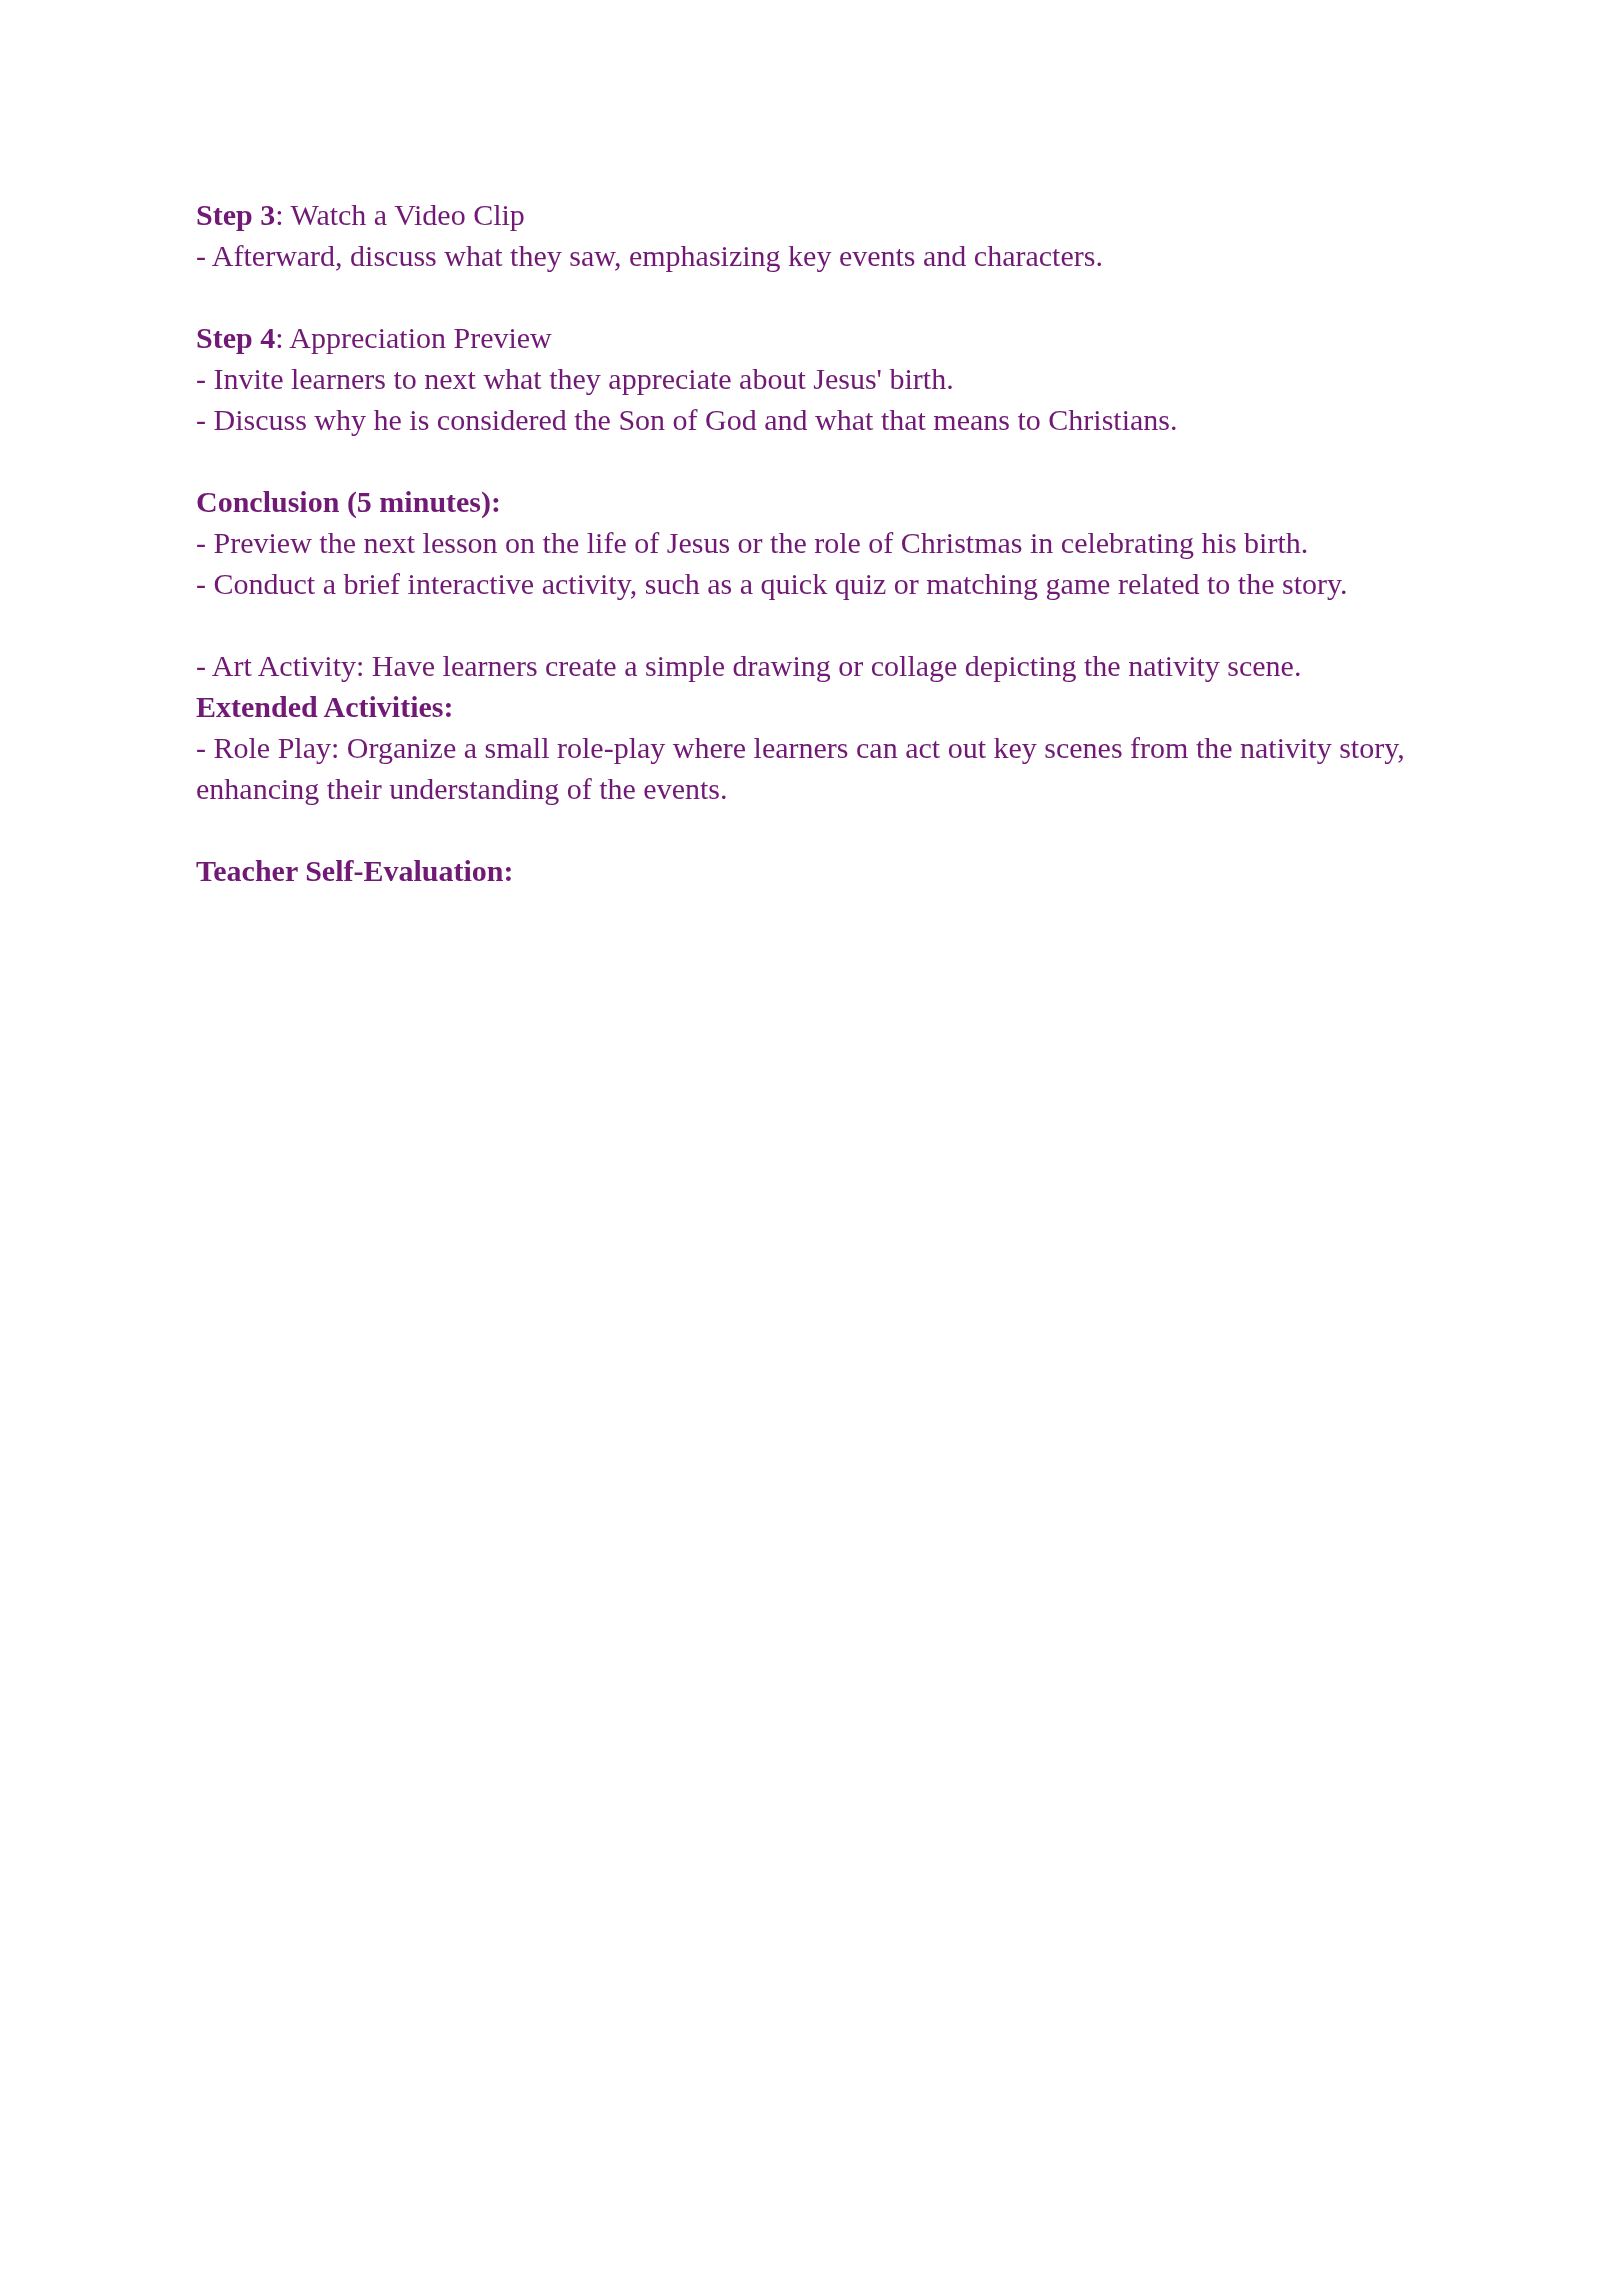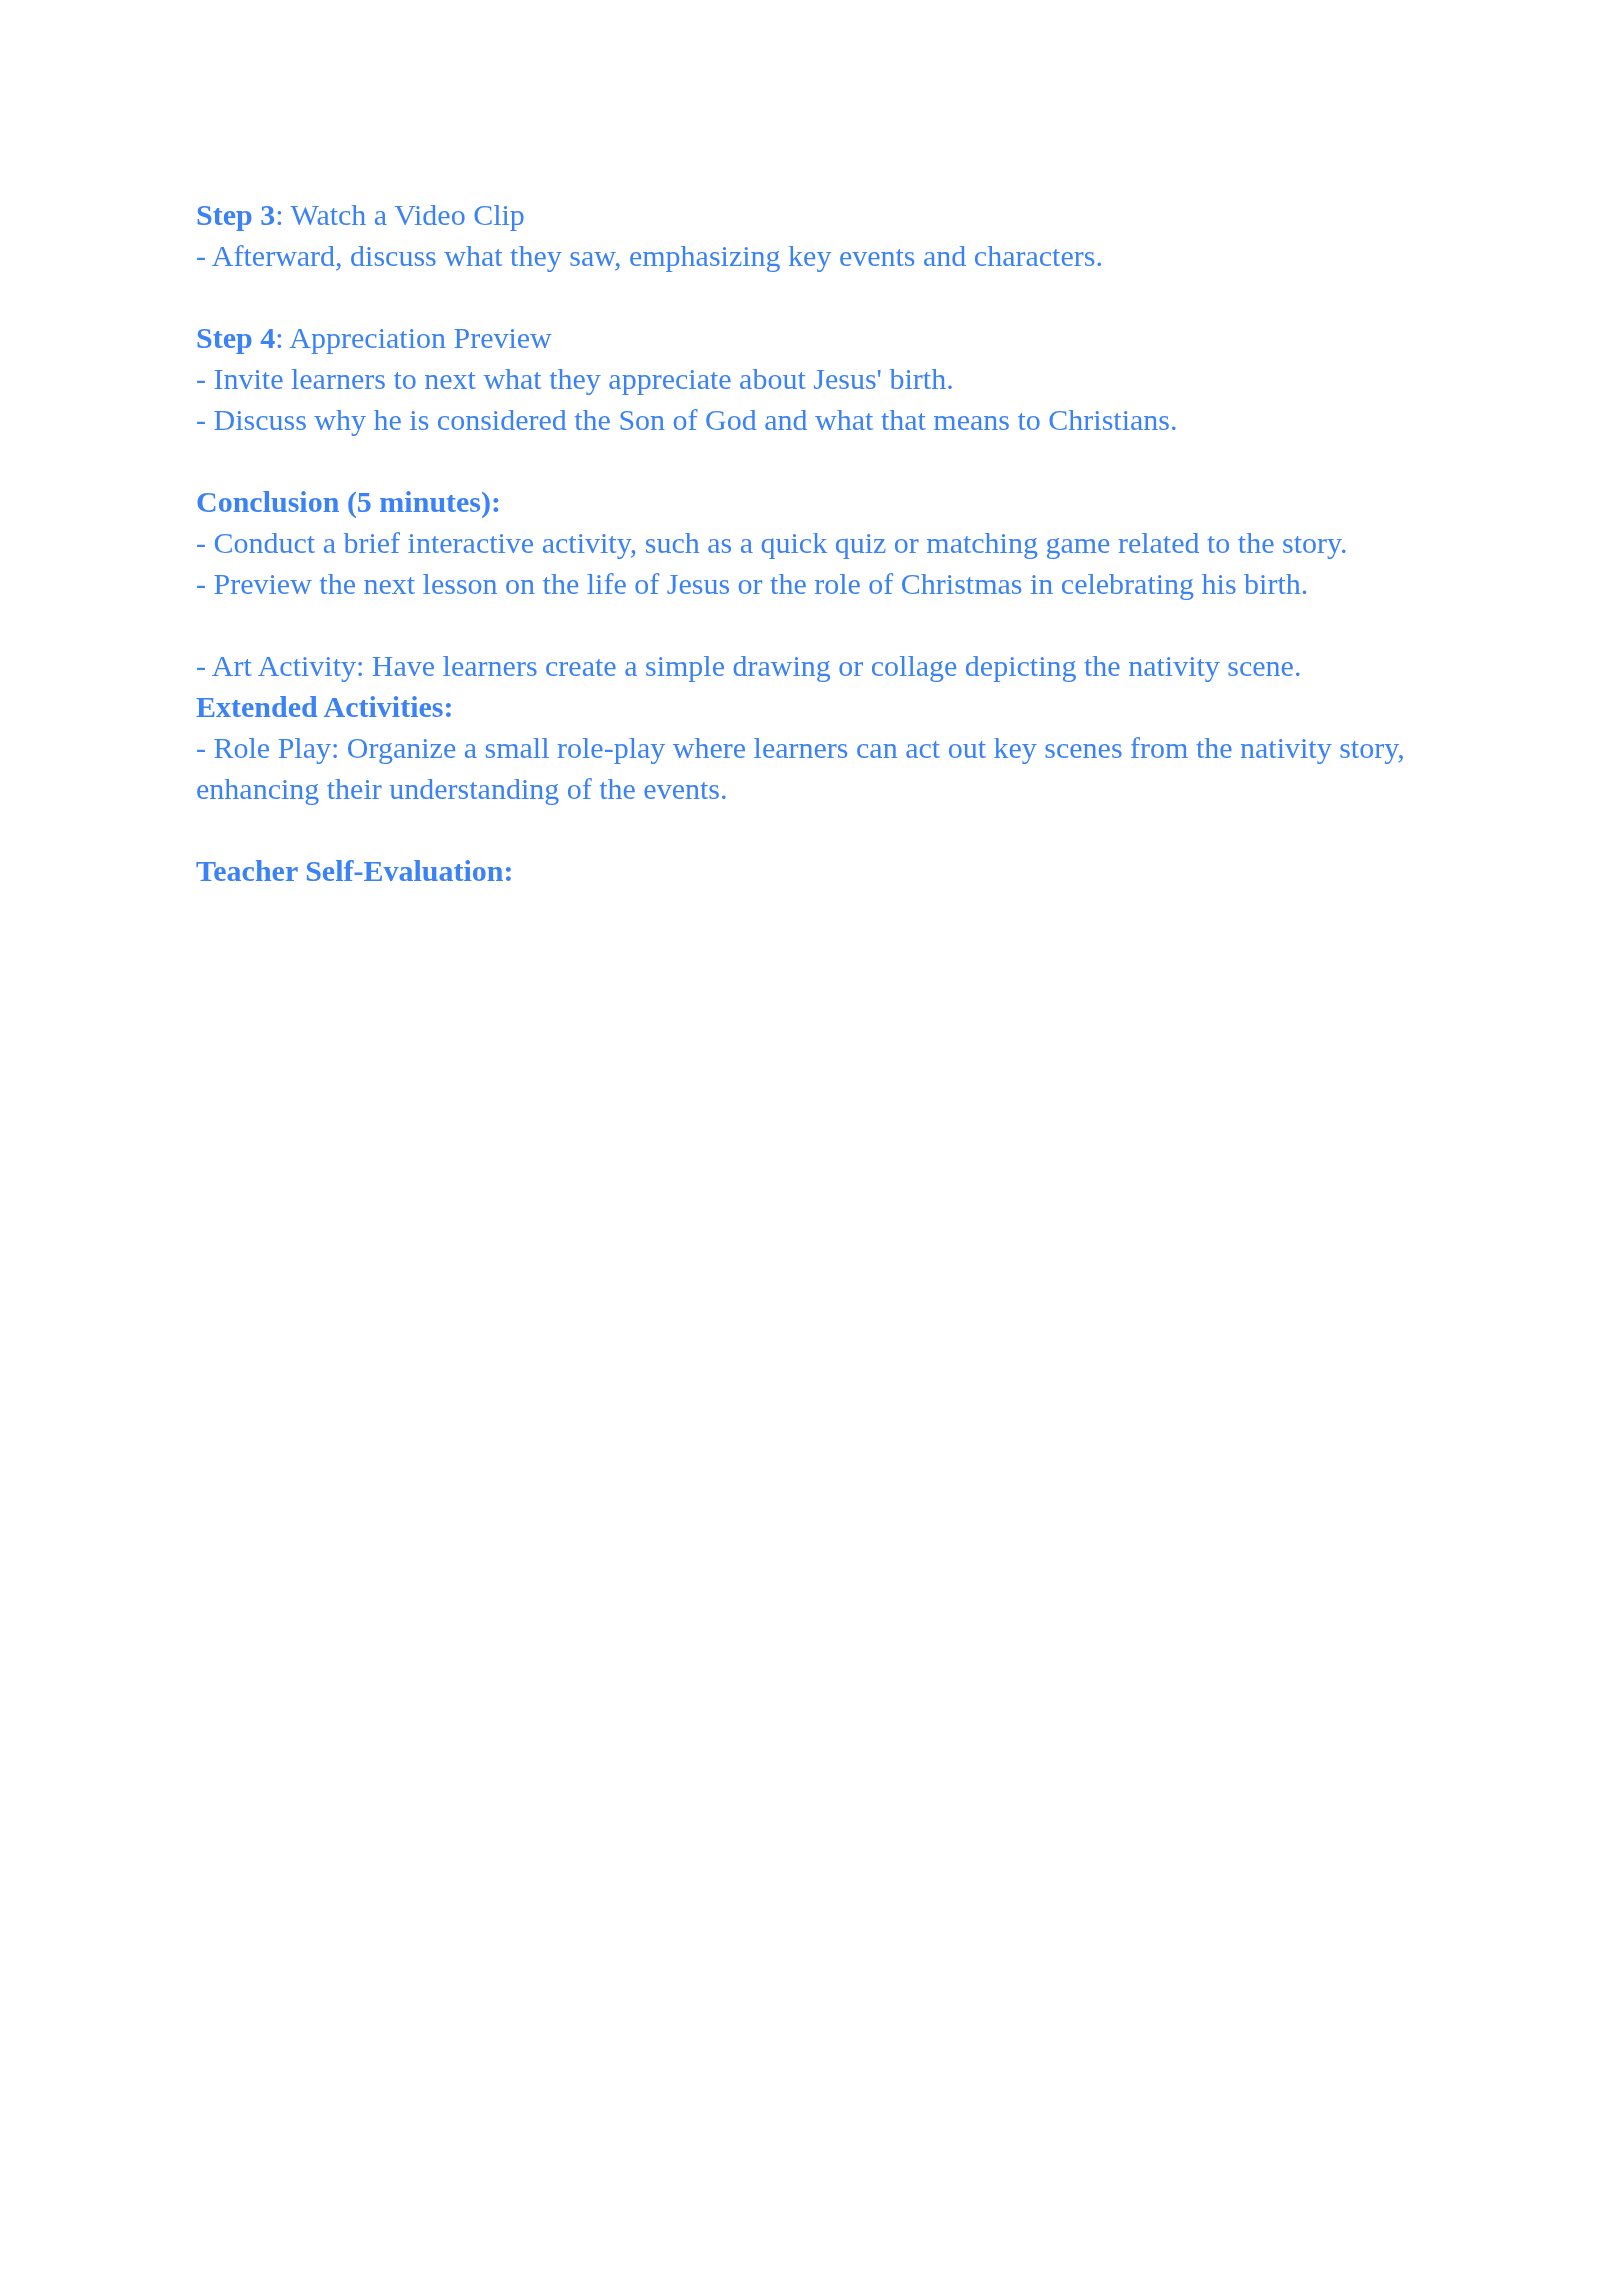--- a/index.html
+++ b/index.html
@@ -30,7 +30,7 @@
     font-family: "Liberation Serif", "DejaVu Serif", serif;
     font-size: 30px;
     line-height: 41px;
-    color: #3b82f6;
+    color: #701a75;
     white-space: pre-wrap;
     -webkit-font-smoothing: antialiased;
   }

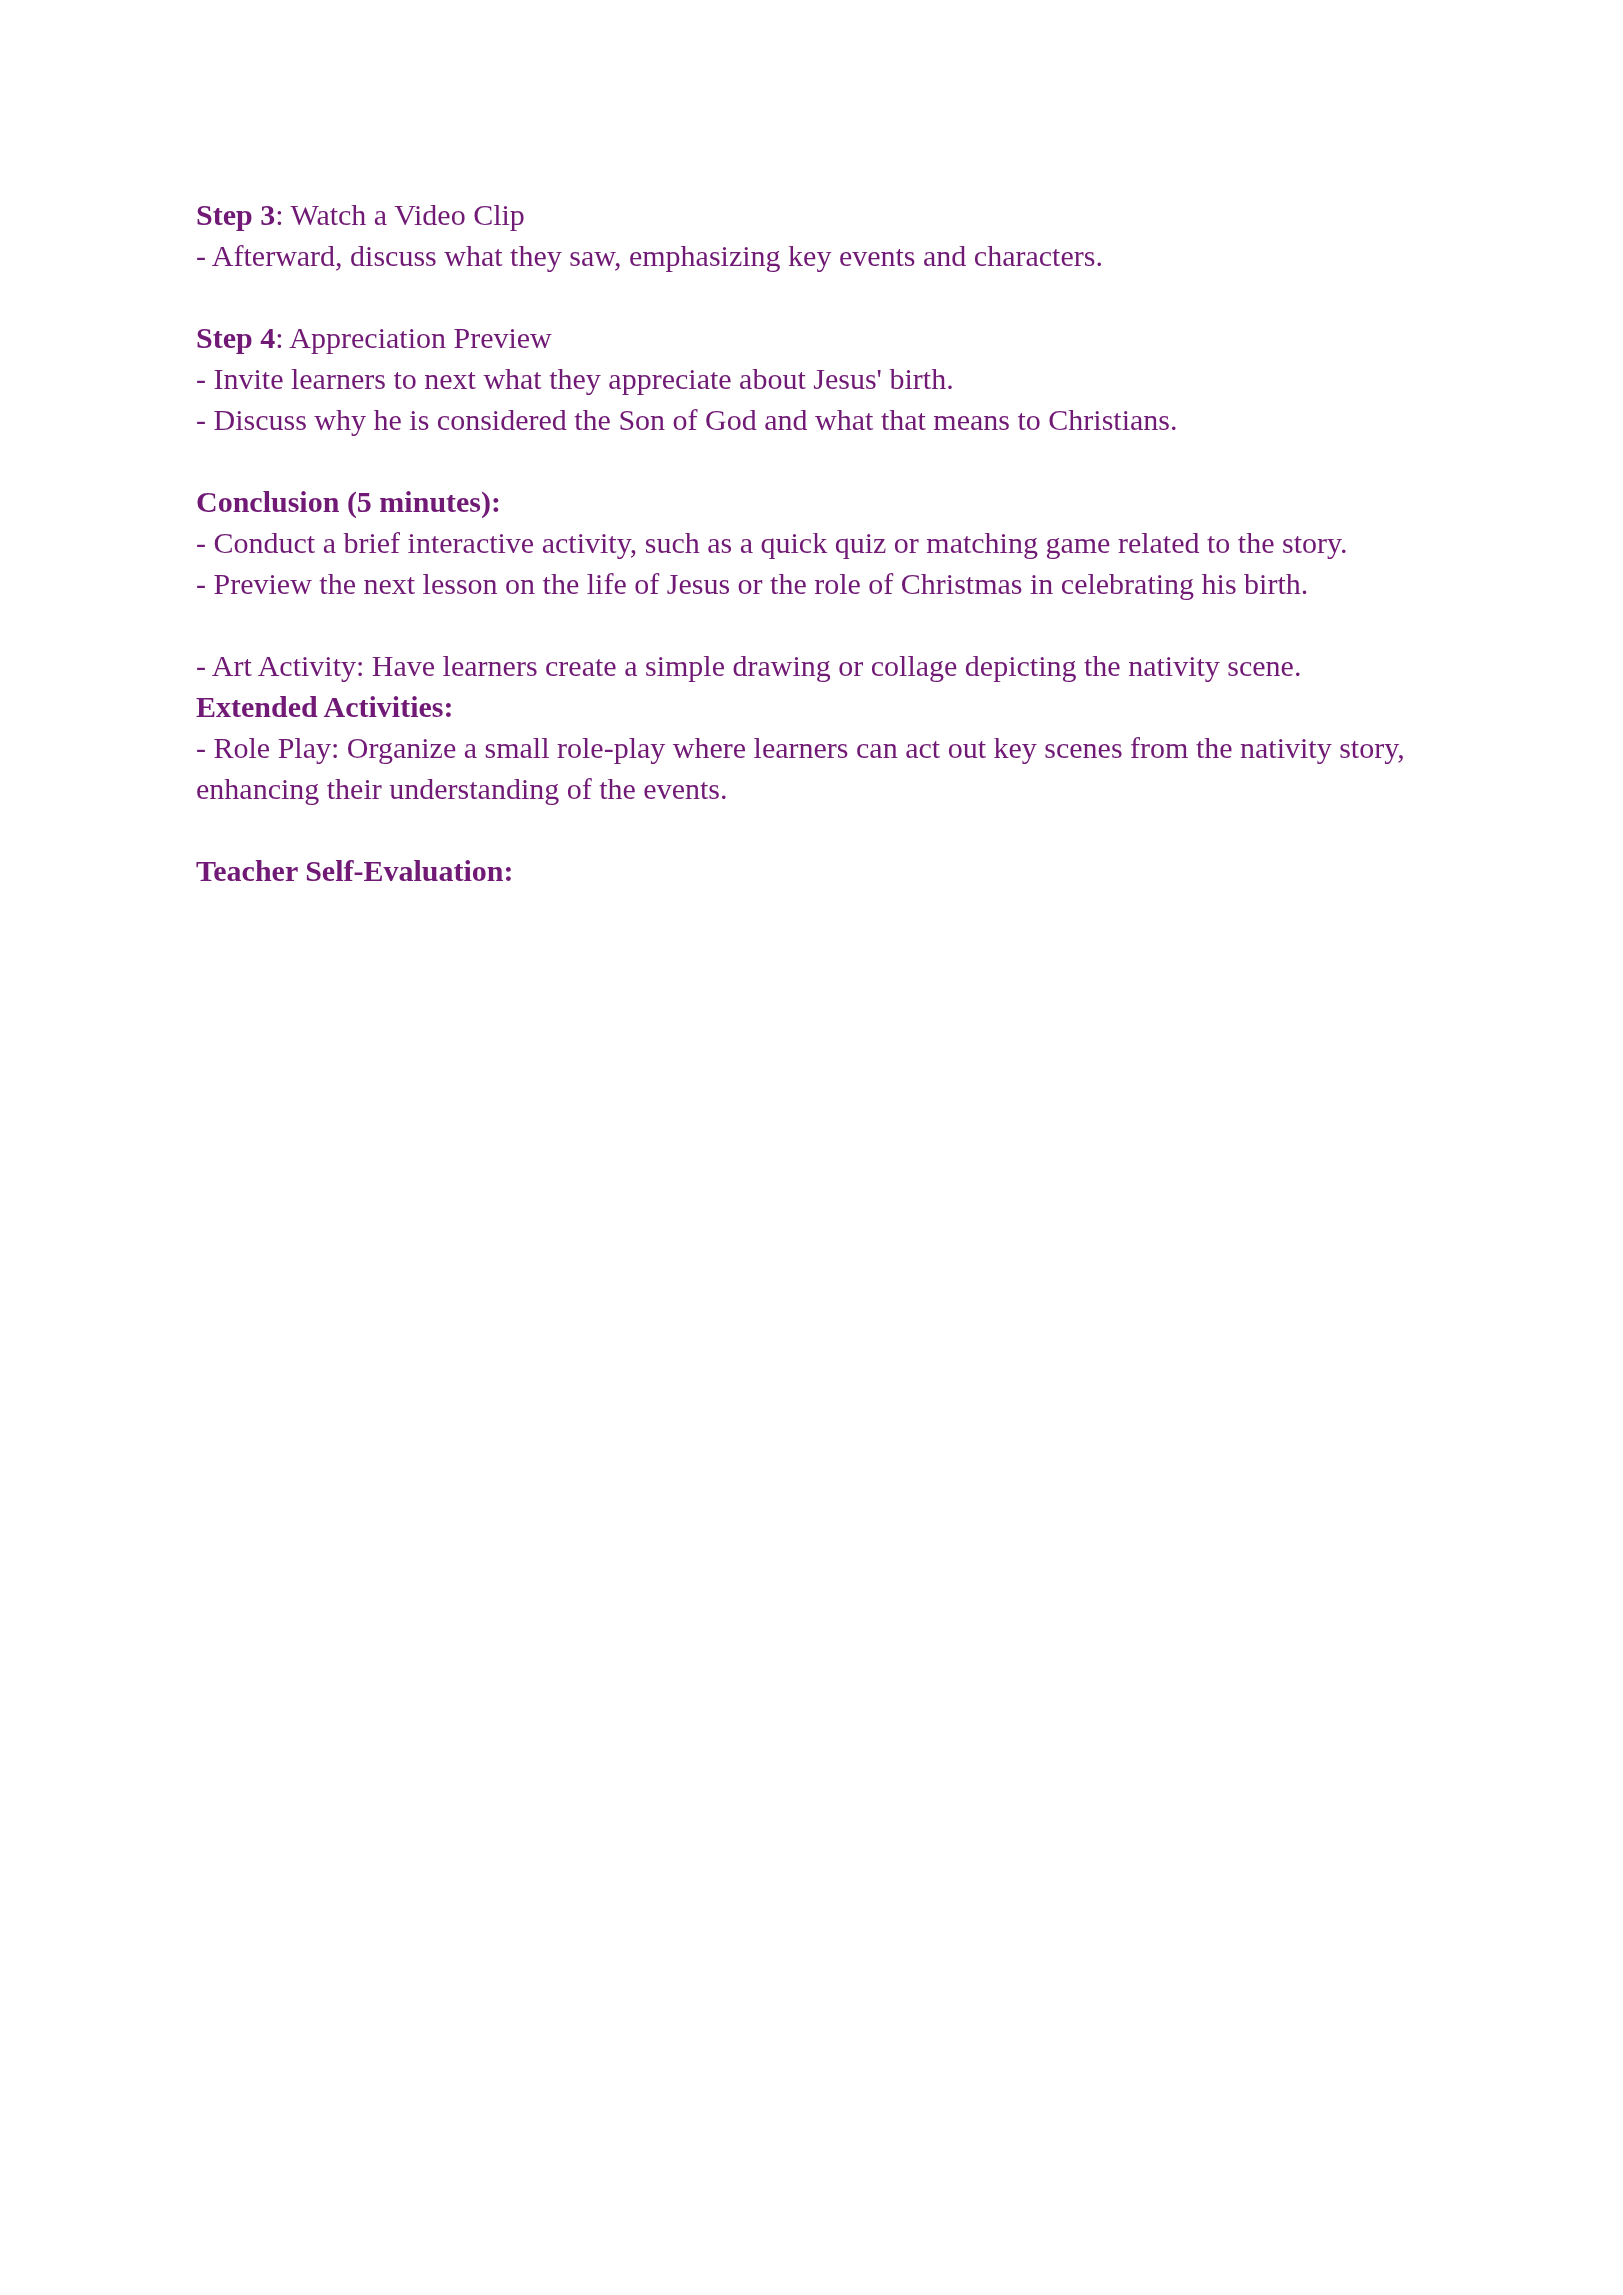--- a/index.html
+++ b/index.html
@@ -60,8 +60,8 @@
 
     <div class="block">
       <div class="line bold-head"><span class="strong">Conclusion (5 minutes):</span><span></span></div>
+      <div class="line">- Preview the next lesson on the life of Jesus or the role of Christmas in celebrating his birth.</div>
       <div class="line">- Conduct a brief interactive activity, such as a quick quiz or matching game related to the story.</div>
-      <div class="line">- Preview the next lesson on the life of Jesus or the role of Christmas in celebrating his birth.</div>
     </div>
 
     <div class="block">

